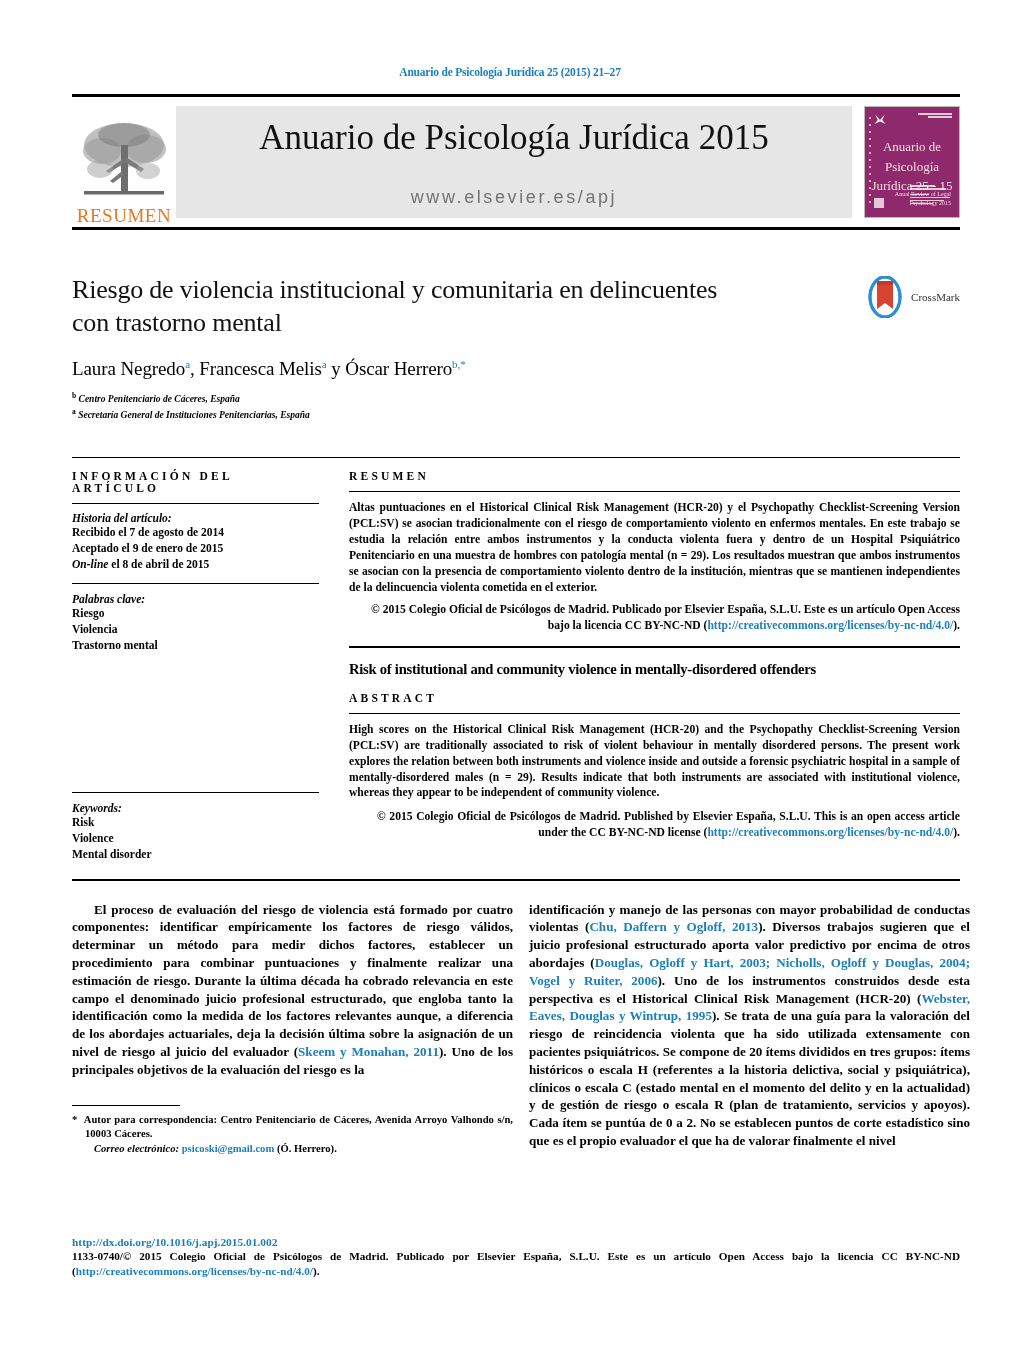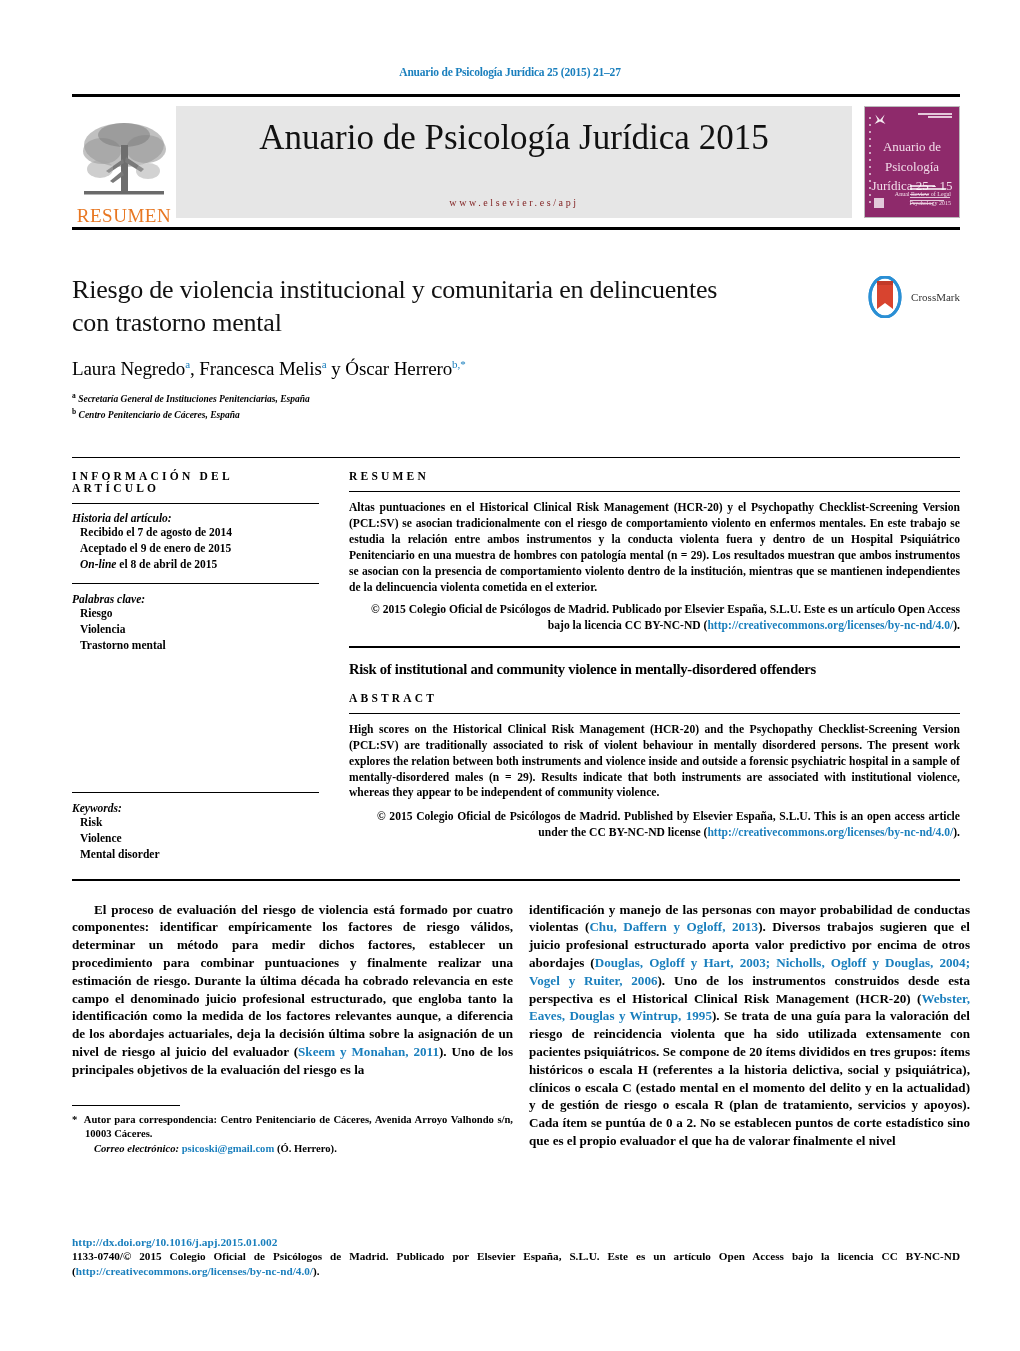--- a/index.html
+++ b/index.html
@@ -80,10 +80,10 @@
     text-align: center;
   }
   .journal-url {
-    font-family: Liberation Serif, serif;
-    font-size: 10px;
+    font-family: Liberation Sans, sans-serif;
+    font-size: 18px;
     letter-spacing: 2.6px;
-    color: #7f1d1d;
+    color: #737373;
   }
   .cover-thumb {
     width: 96px;

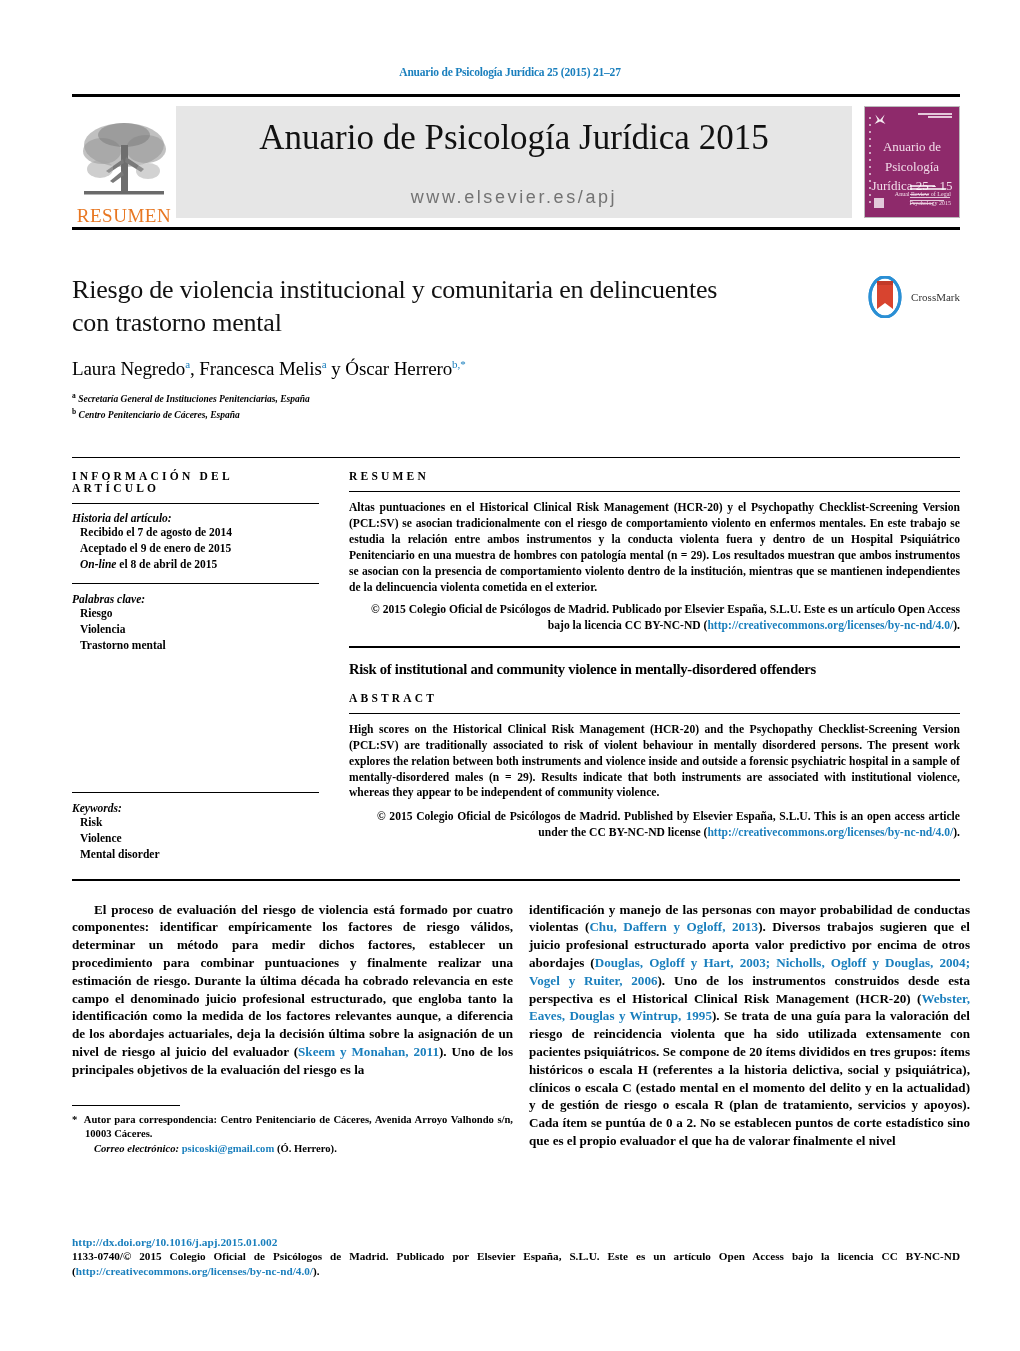--- a/index.html
+++ b/index.html
@@ -376,8 +376,8 @@
     </div>
 
     <div class="affils">
+      <div><sup>b</sup> <span>Centro Penitenciario de Cáceres, España</span></div>
       <div><sup>a</sup> <span>Secretaría General de Instituciones Penitenciarias, España</span></div>
-      <div><sup>b</sup> <span>Centro Penitenciario de Cáceres, España</span></div>
     </div>
   </div>
 

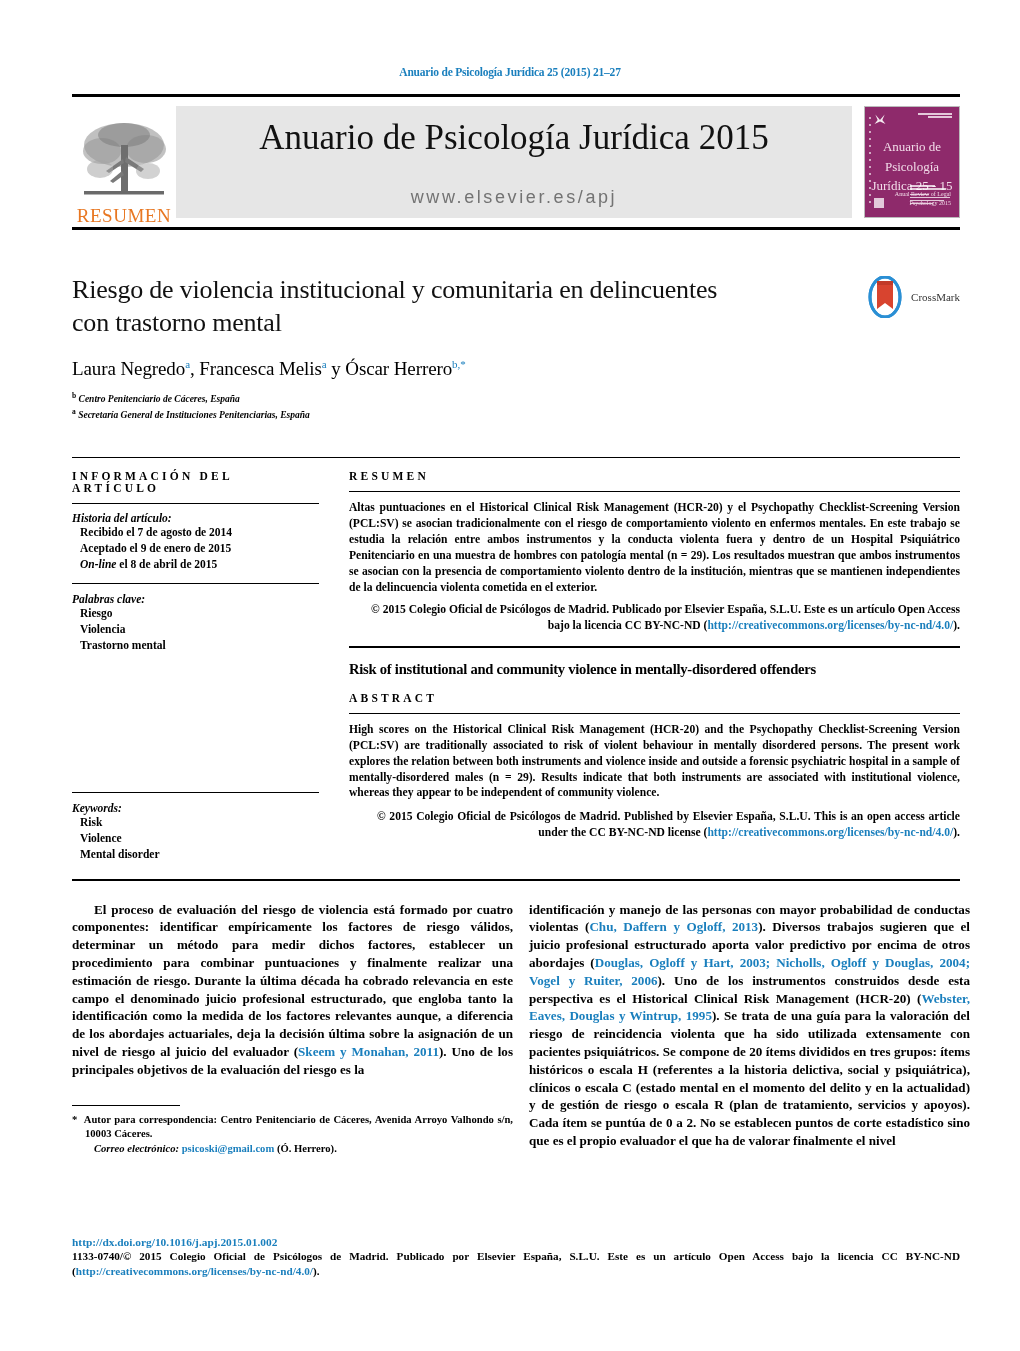--- a/index.html
+++ b/index.html
@@ -197,7 +197,6 @@
     font-weight: bold;
     font-size: 11.5px;
     line-height: 1.42;
-    margin-left: 8px;
   }
   .meta-line i { font-style: italic; text-align: right; }
 

